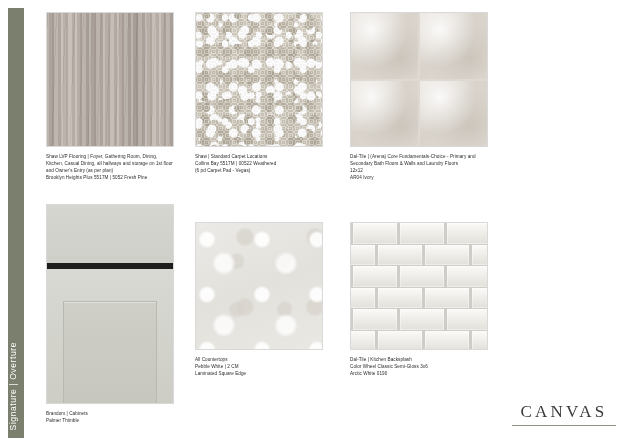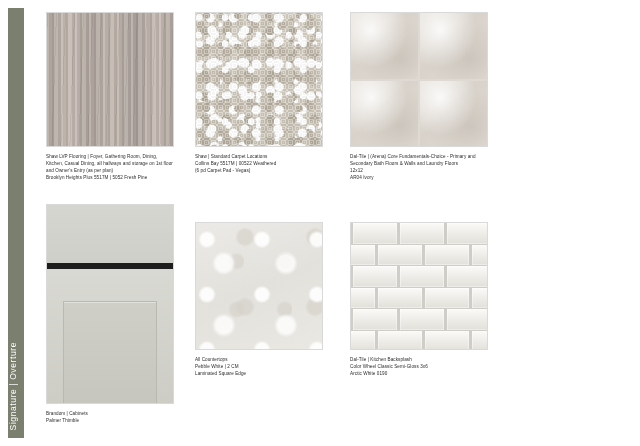--- a/index.html
+++ b/index.html
@@ -329,6 +329,10 @@
 Arctic White 0190</div>
   </div>
 
+  <div class="logo">
+    <div class="logo-text">CANVAS</div>
+    <div class="logo-rule"></div>
+  </div>
 
 </div>
 

